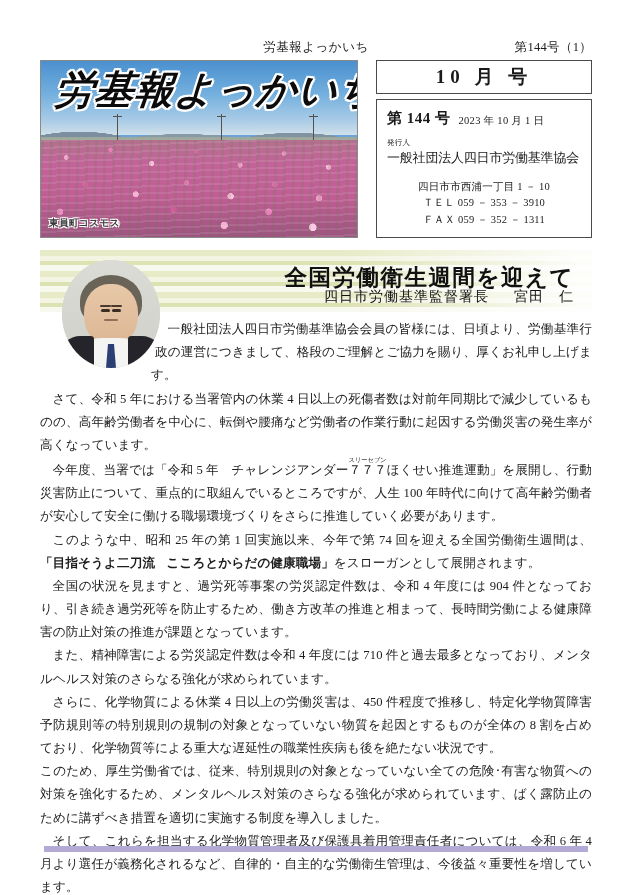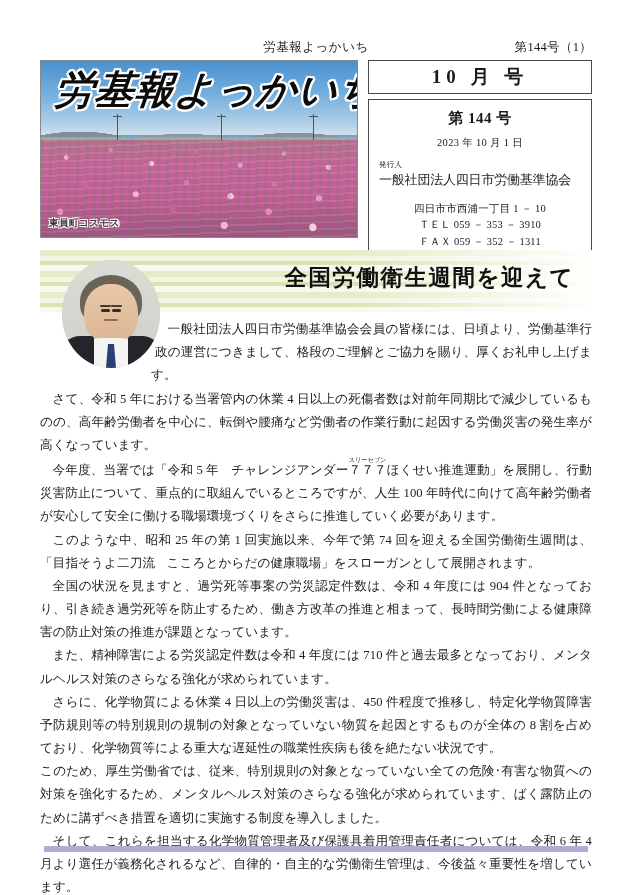--- a/index.html
+++ b/index.html
@@ -188,7 +188,7 @@
     flex: 1;
     display: flex;
     flex-direction: column;
-    margin-left: 10px;
+    margin-left: 18px;
   }
   .issue-month {
     border: 1px solid #4a4a4a;

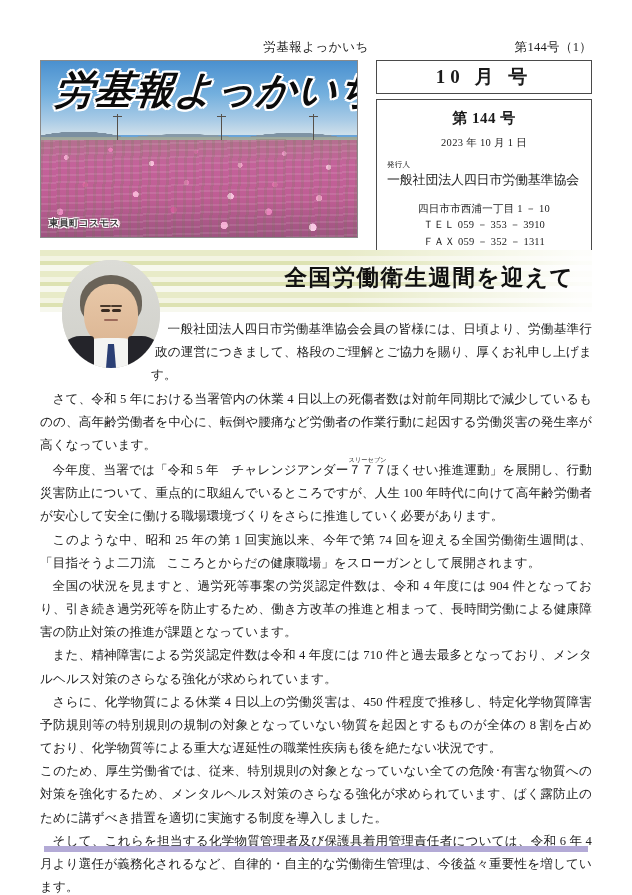--- a/index.html
+++ b/index.html
@@ -212,9 +212,8 @@
   }
   .issue-line {
     display: flex;
-    align-items: center;
+    align-items: flex-end;
     gap: 8px;
-    flex-direction: column;
   }
   .issue-no {
     font-size: 15px;

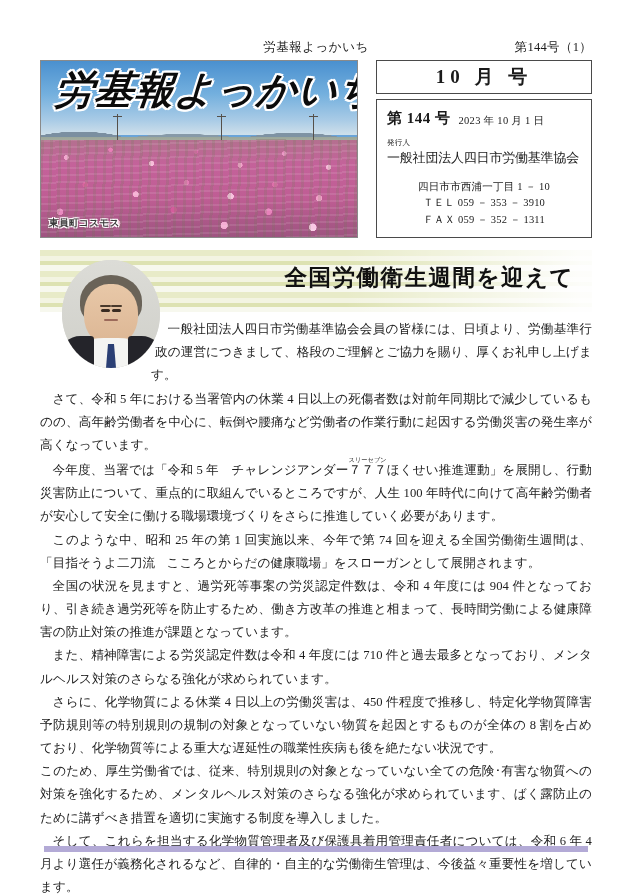--- a/index.html
+++ b/index.html
@@ -407,6 +407,11 @@
 
   <div class="title-banner">
     <div class="article-title">全国労働衛生週間を迎えて</div>
+    <div class="byline">
+      <span>四日市労働基準監督署長</span>
+      <span class="sep"></span>
+      <span>宮田　仁</span>
+    </div>
   </div>
 
   <div class="clearfix">

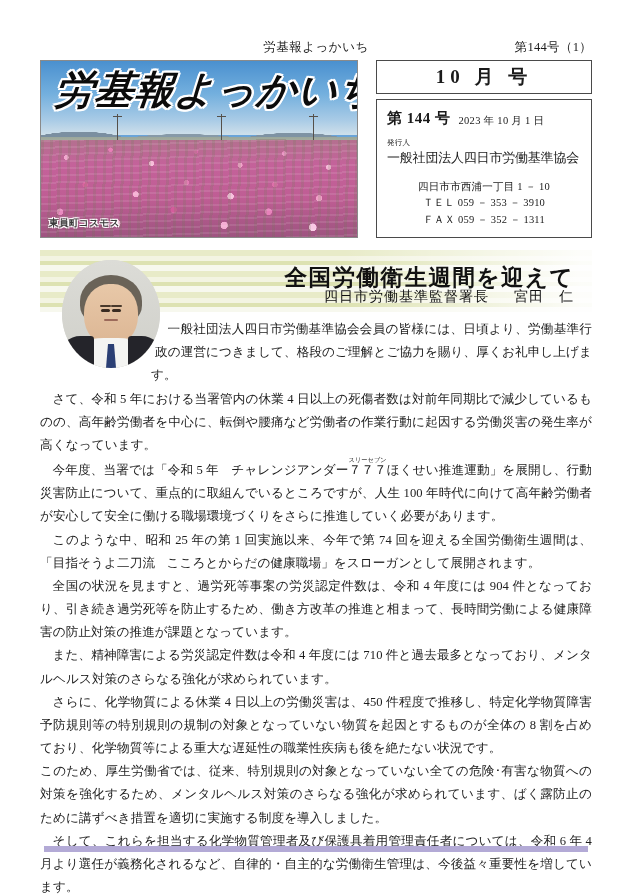--- a/index.html
+++ b/index.html
@@ -336,7 +336,7 @@
     text-indent: 1em;
   }
   .body-text p.noindent { text-indent: 0; }
-  .slogan { font-weight: 400; }
+  .slogan { font-weight: 700; }
   .slogan .sep { display:inline-block; width: .9em; }
 
   ruby { ruby-position: over; }

